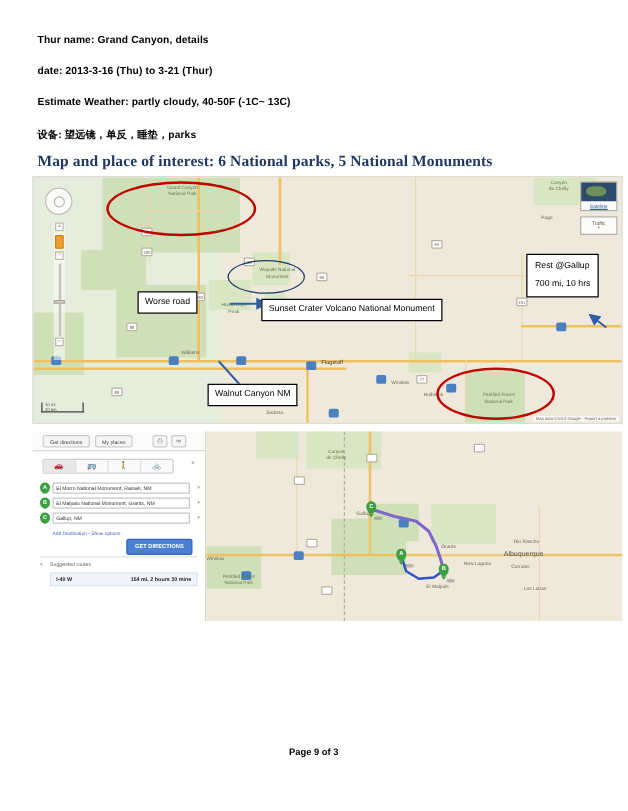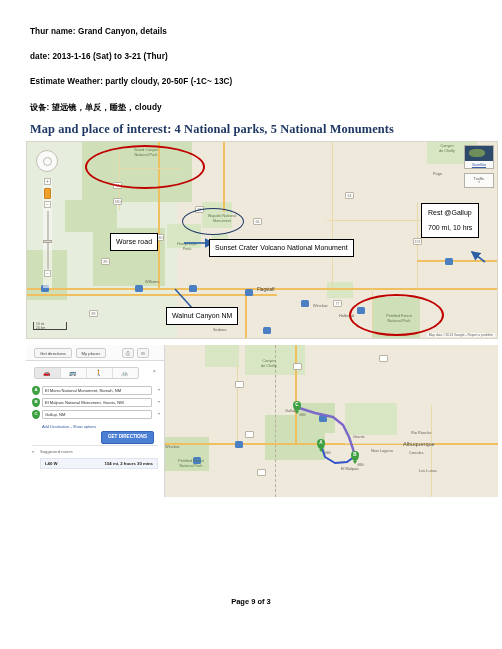--- a/index.html
+++ b/index.html
@@ -607,7 +607,7 @@
 
 <div class="doc-header">
   <div class="note-line">Thur name: Grand Canyon, details</div>
-  <div class="note-line">date:  2013-1-16 (Sat) to 3-21 (Thur)</div>
+  <div class="note-line">date:  2013-3-16 (Thu) to 3-21 (Thur)</div>
   <div class="note-line">Estimate Weather: partly cloudy, 20-50F (-1C~ 13C)</div>
   <div class="note-line">设备: 望远镜，单反，睡垫，cloudy</div>
 </div>

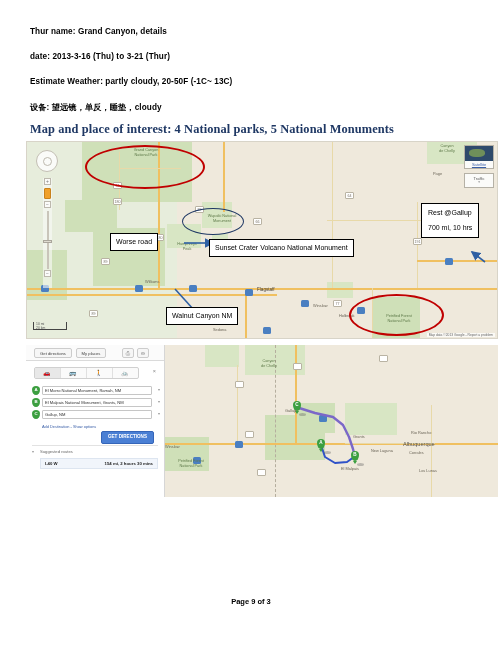--- a/index.html
+++ b/index.html
@@ -608,7 +608,7 @@
 <div class="doc-header">
   <div class="note-line">Thur name: Grand Canyon, details</div>
   <div class="note-line">date:  2013-3-16 (Thu) to 3-21 (Thur)</div>
-  <div class="note-line">Estimate Weather: partly cloudy, 20-50F (-1C~ 13C)</div>
+  <div class="note-line">Estimate Weather: partly cloudy, 40-50F (-1C~ 13C)</div>
   <div class="note-line">设备: 望远镜，单反，睡垫，cloudy</div>
 </div>
 

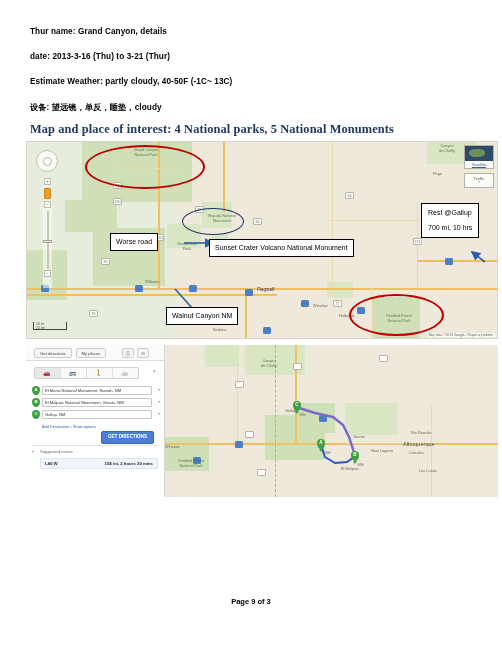--- a/index.html
+++ b/index.html
@@ -609,7 +609,7 @@
   <div class="note-line">Thur name: Grand Canyon, details</div>
   <div class="note-line">date:  2013-3-16 (Thu) to 3-21 (Thur)</div>
   <div class="note-line">Estimate Weather: partly cloudy, 40-50F (-1C~ 13C)</div>
-  <div class="note-line">设备: 望远镜，单反，睡垫，cloudy</div>
+  <div class="note-line">设备: 望远镜，单反，睡垫，parks</div>
 </div>
 
 <div class="section-title">Map and place of interest:  4 National parks, 5 National Monuments</div>

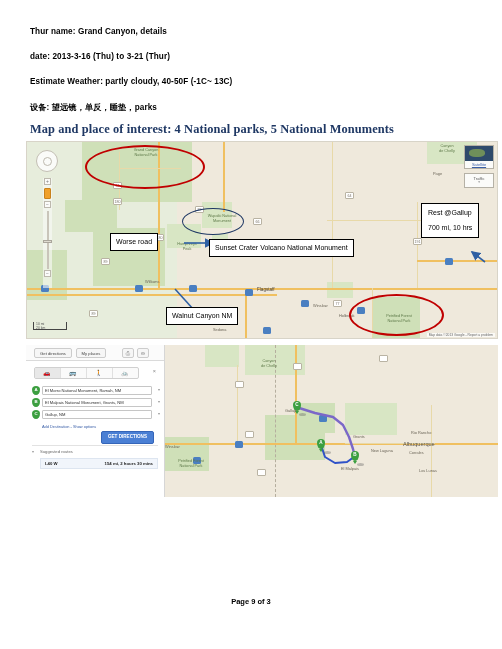--- a/index.html
+++ b/index.html
@@ -612,7 +612,7 @@
   <div class="note-line">设备: 望远镜，单反，睡垫，parks</div>
 </div>
 
-<div class="section-title">Map and place of interest:  4 National parks, 5 National Monuments</div>
+<div class="section-title">Map and place of interest:  6 National parks, 5 National Monuments</div>
 
 <div class="map1">
   <div class="map-canvas">

